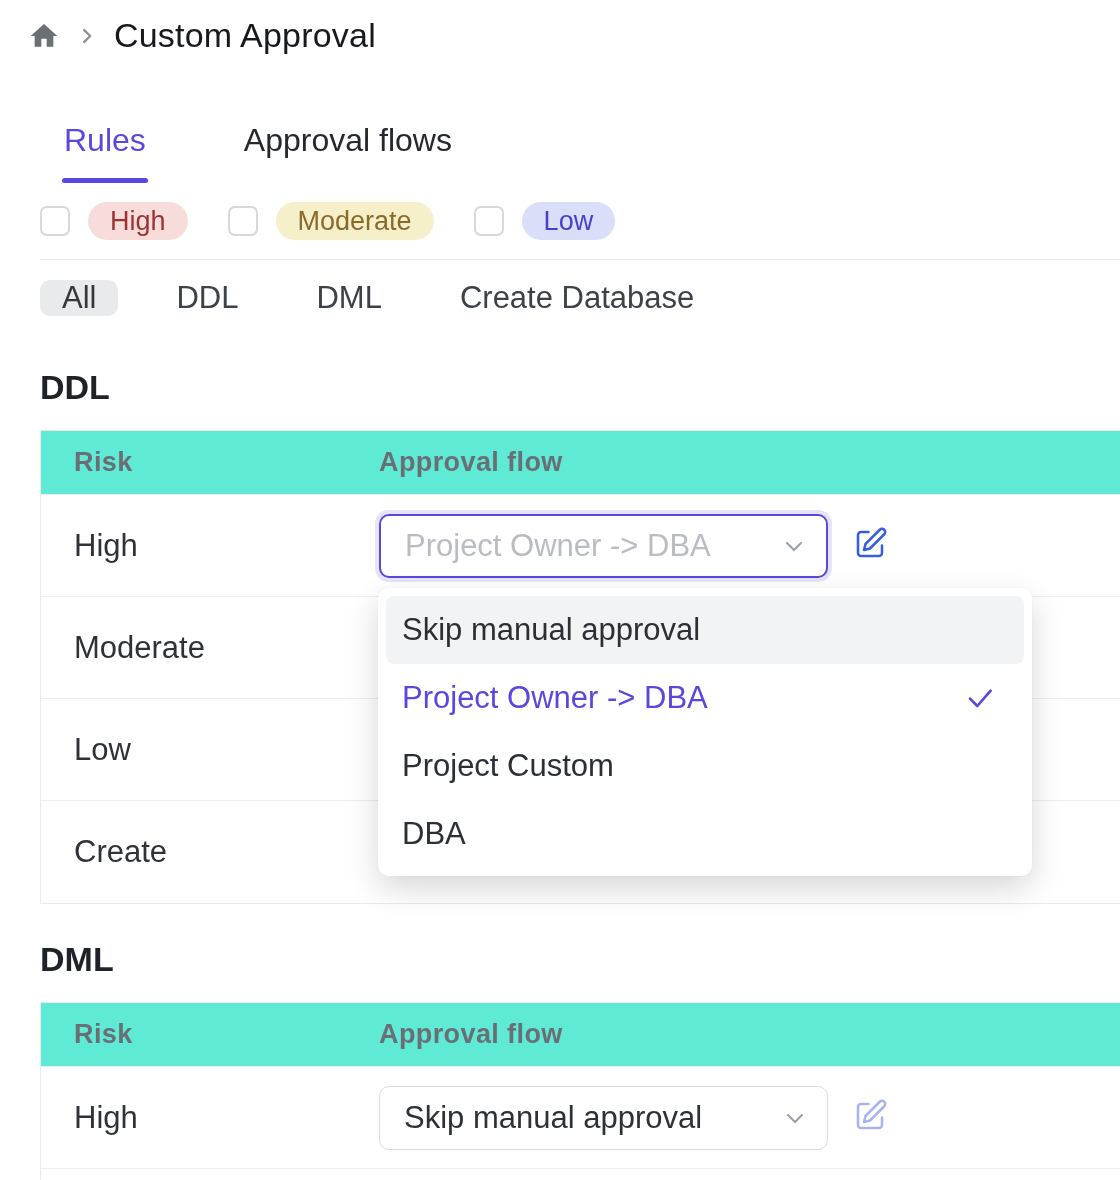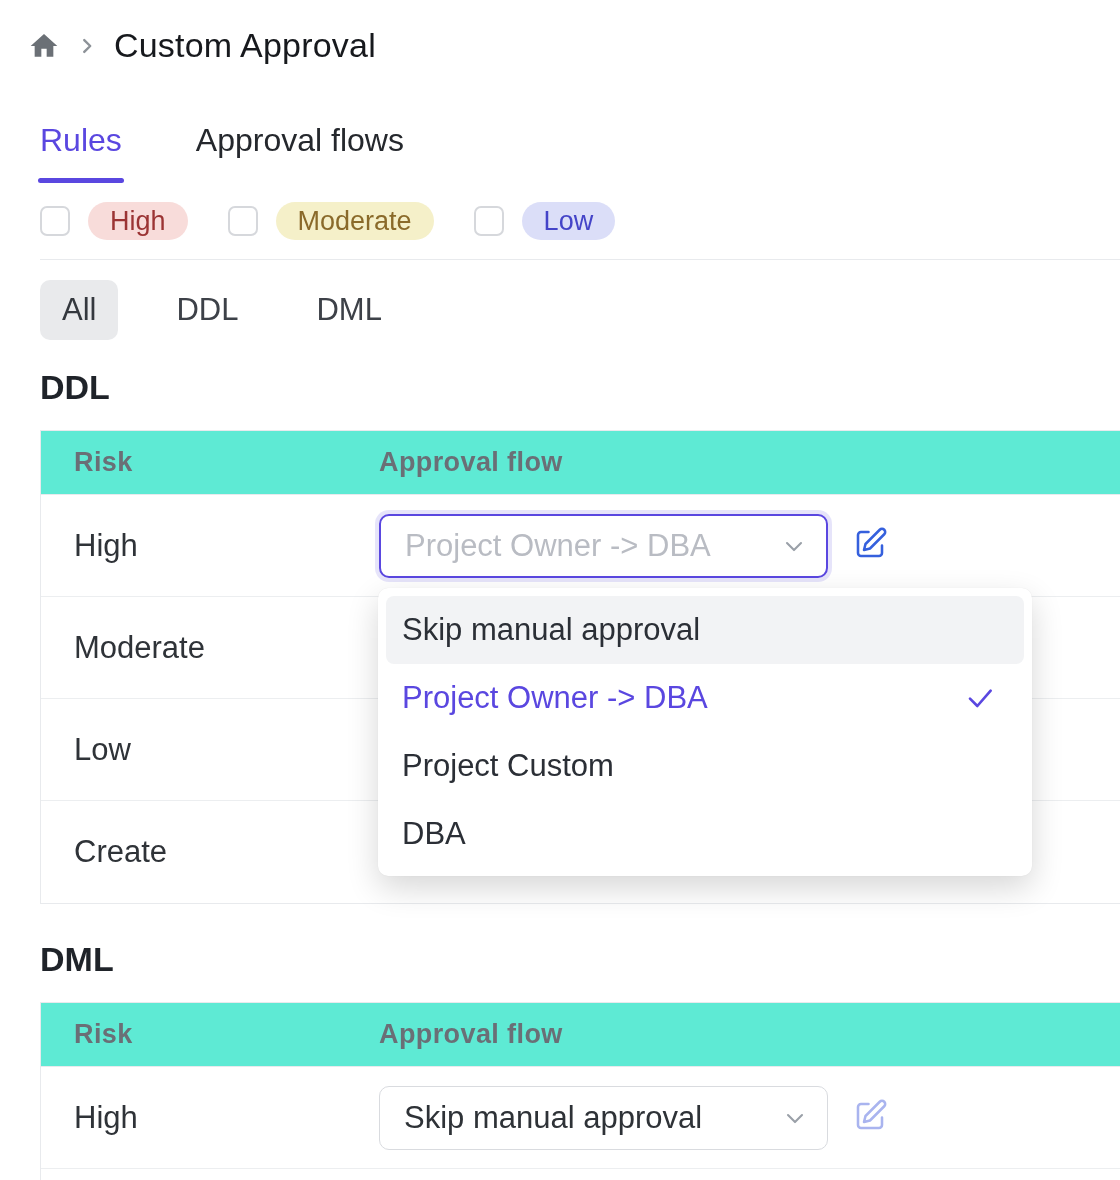--- a/index.html
+++ b/index.html
@@ -8,7 +8,7 @@
   #app { position:relative; width:1120px; height:1180px; background:#fff; overflow:hidden; }
 
   
-  .breadcrumb { position:absolute; top:26px; left:28px; display:flex; align-items:center; gap:14px; }
+  .breadcrumb { position:absolute; top:16px; left:28px; display:flex; align-items:center; gap:14px; }
   .breadcrumb .home { width:34px; height:34px; display:flex; align-items:center; }
   .breadcrumb .crumb-chevron { width:24px; height:24px; display:flex; align-items:center; }
   .breadcrumb .title { font-size:34px; font-weight:500; color:#17191d; letter-spacing:.2px; }

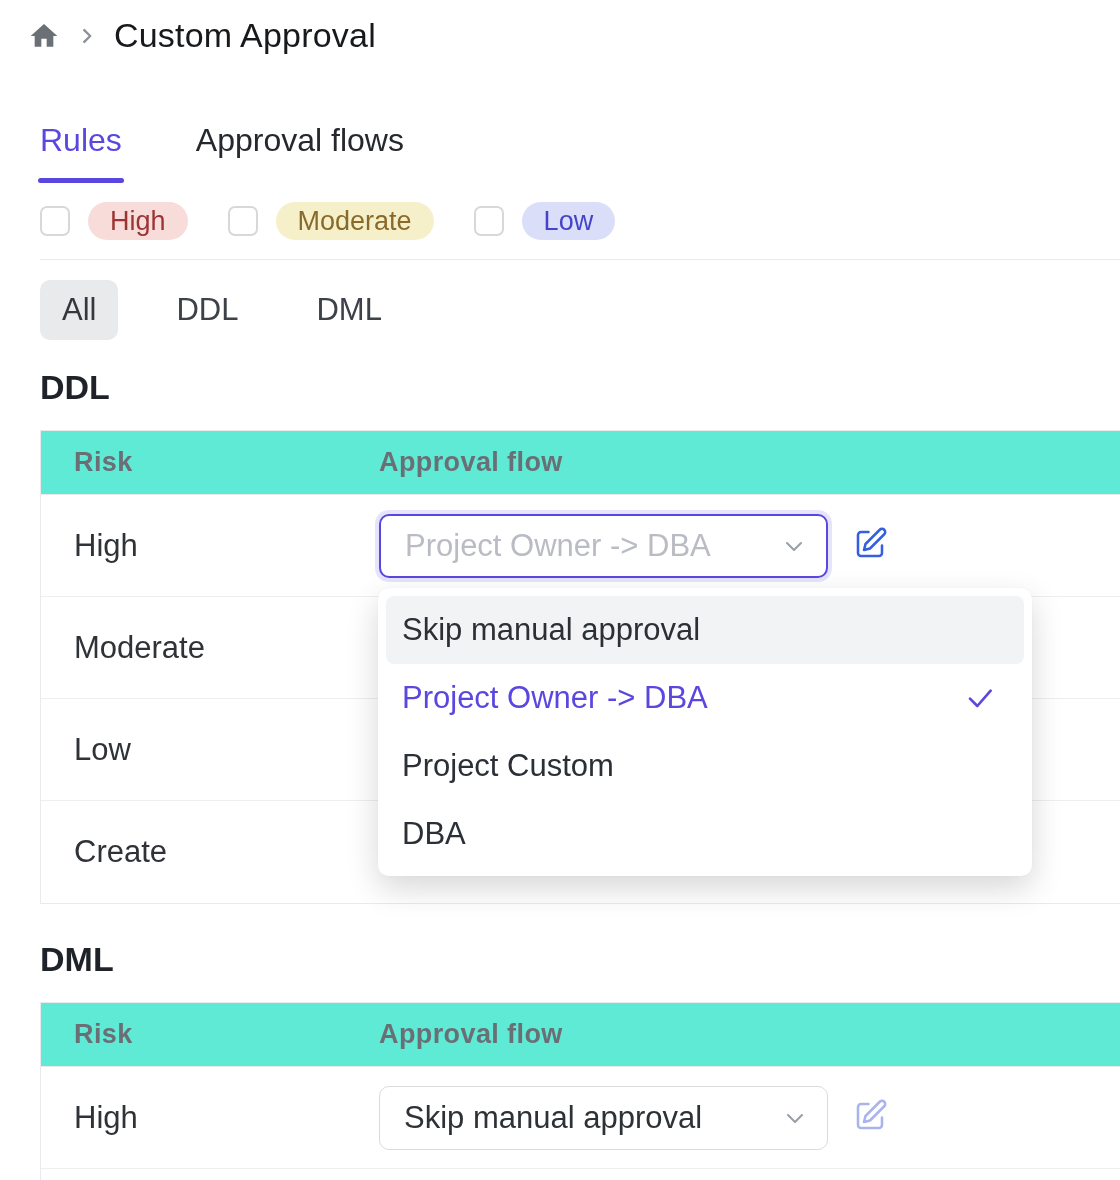--- a/index.html
+++ b/index.html
@@ -15,7 +15,7 @@
 
   
   .tabs { position:absolute; top:122px; left:40px; display:flex; gap:74px; }
-  .tab { position:relative; font-size:32px; color:#25282d; padding-bottom:24px; cursor:pointer; }
+  .tab { position:relative; font-size:32px; color:#25282d; padding-bottom:24px; cursor:pointer;margin-left:24px; }
   .tab.active { color:#5a47e0; }
   .tab.active::after { content:""; position:absolute; left:-2px; right:-2px; bottom:0; height:5px; background:#5a47e0; border-radius:3px; }
 

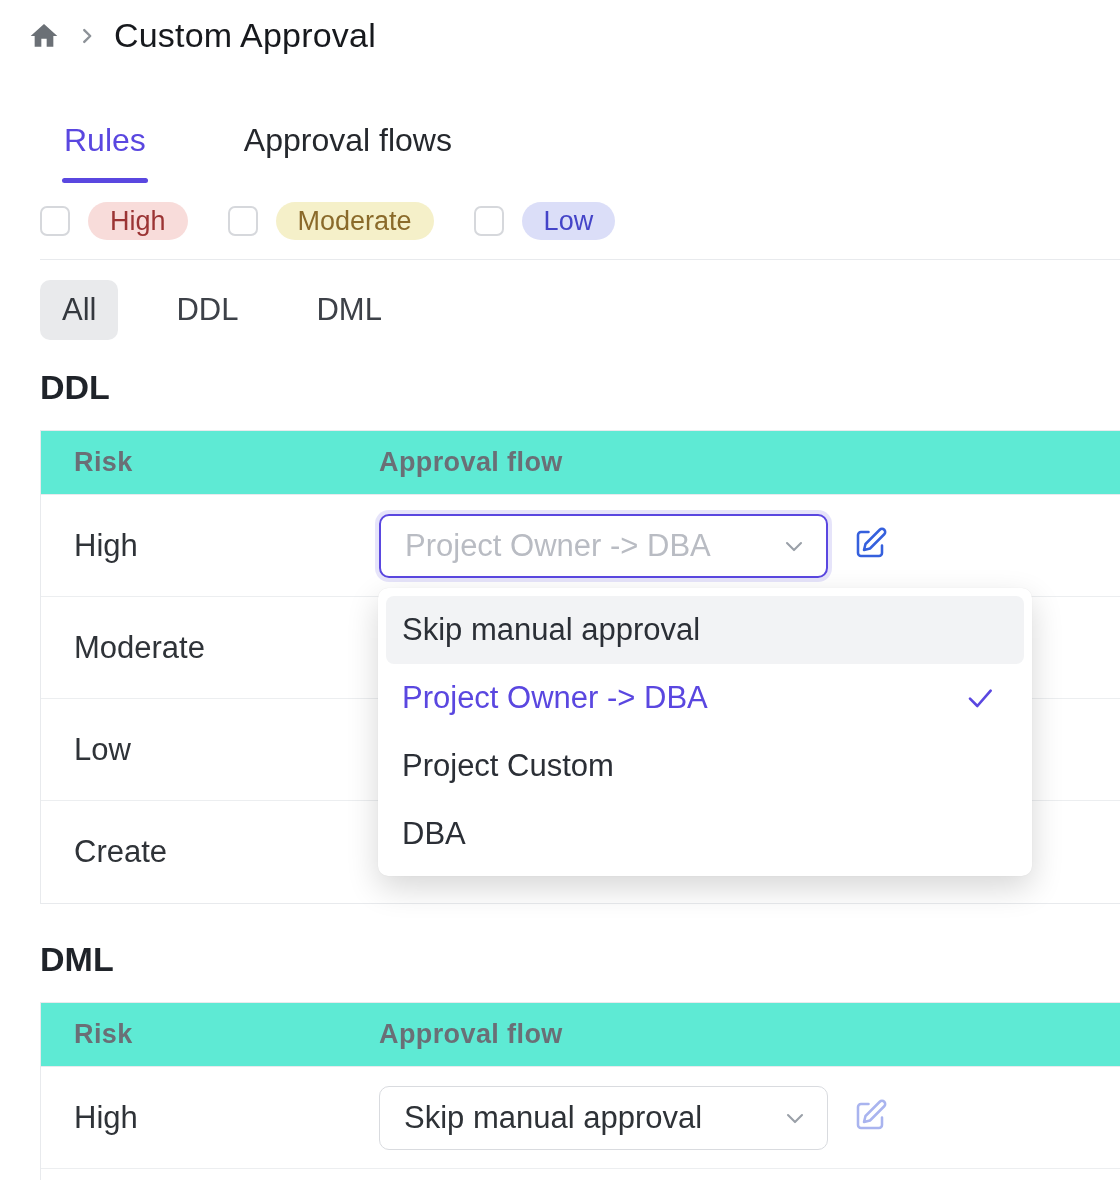--- a/index.html
+++ b/index.html
@@ -32,7 +32,7 @@
 
   
   .segments { position:absolute; top:280px; left:40px; display:flex; align-items:center; gap:38px; }
-  .segment { height:60px; display:flex; align-items:center; padding:0 20px; font-size:31px; color:#3d4148; border-radius:10px; cursor:pointer; }
+  .segment { height:36px; display:flex; align-items:center; padding:0 20px; font-size:31px; color:#3d4148; border-radius:10px; cursor:pointer; }
   .segment.active { background:#e9eaec; padding:0 22px; color:#34383e; }
 
   

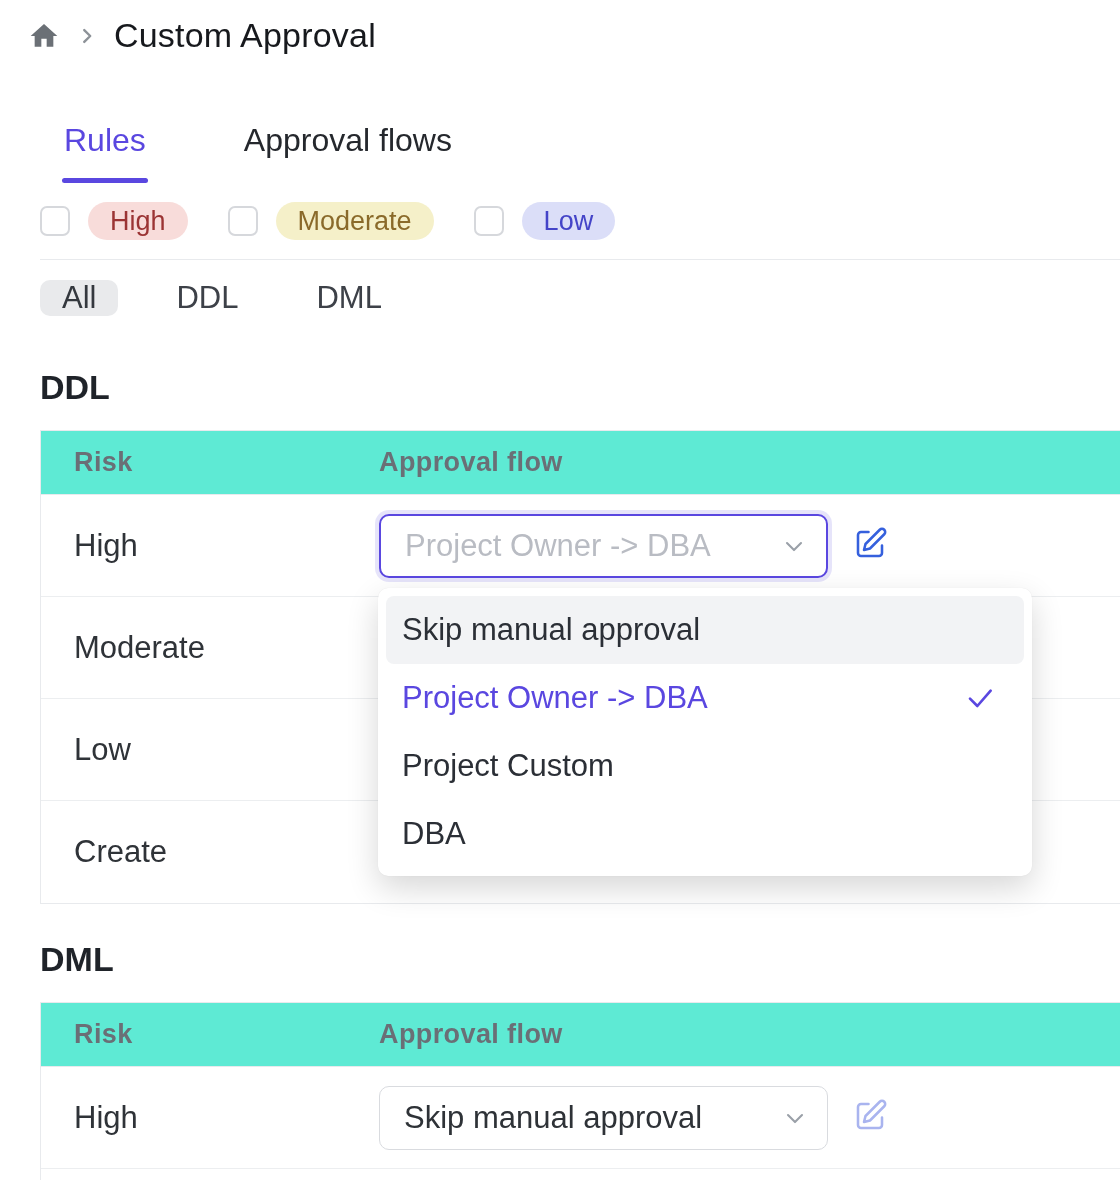--- a/index.html
+++ b/index.html
@@ -118,6 +118,7 @@
     <div class="segment active">All</div>
     <div class="segment">DDL</div>
     <div class="segment">DML</div>
+    <div class="segment">Create Database</div>
   </div>
 
   <div class="section-heading" id="ddl-heading">DDL</div>

